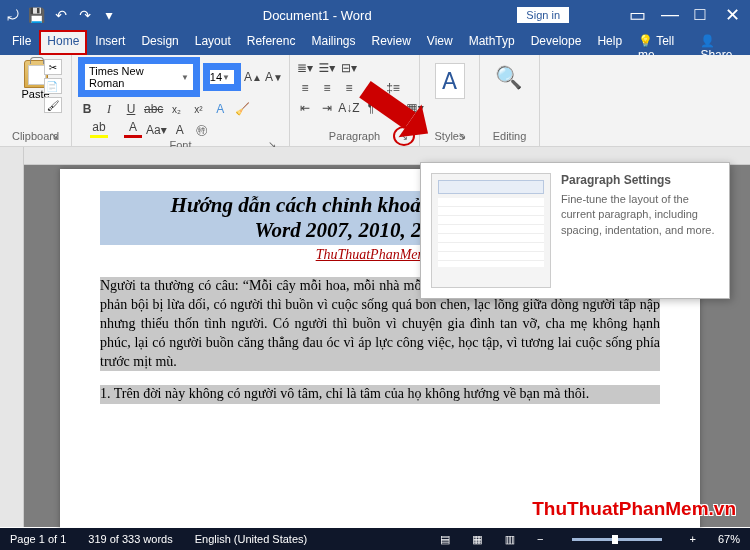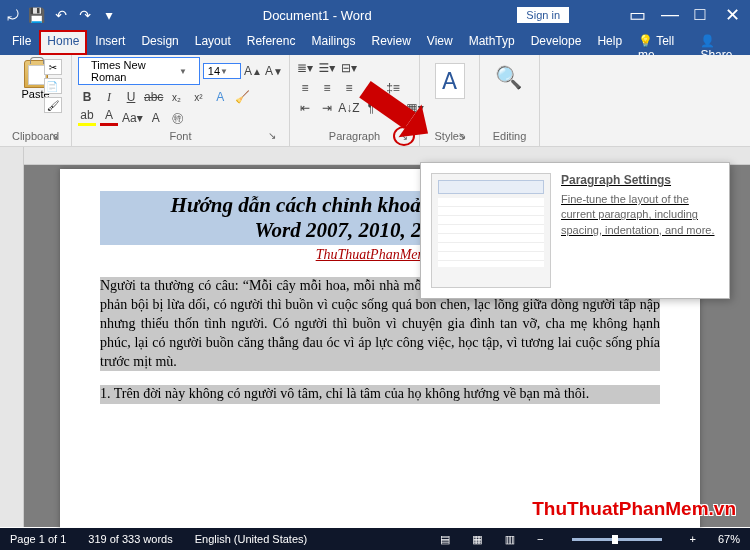--- a/index.html
+++ b/index.html
@@ -34,7 +34,7 @@
 .mini-btns { position: absolute; left: 44px; top: 4px; display: flex; flex-direction: column; gap: 3px; }
 .mini-btn { width: 18px; height: 16px; border: 1px solid #c6c6c6; background: #fff; font-size: 10px; display:flex;align-items:center;justify-content:center;}
 .font-row1 { display: flex; align-items: center; gap: 3px; }
-.combo { background: #fff; border: 1px solid #3b82f6; padding: 1px 12px; font-size: 11px; display: flex; align-items: center; justify-content: space-between; }
+.combo { background: #fff; border: 7px solid #3b82f6; padding: 1px 4px; font-size: 11px; display: flex; align-items: center; justify-content: space-between; }
 .combo.fontname { width: 130px; }
 .combo.fontsize { width: 38px; justify-content:flex-end;}
 .combo .arrow { font-size: 8px; color: #666; }

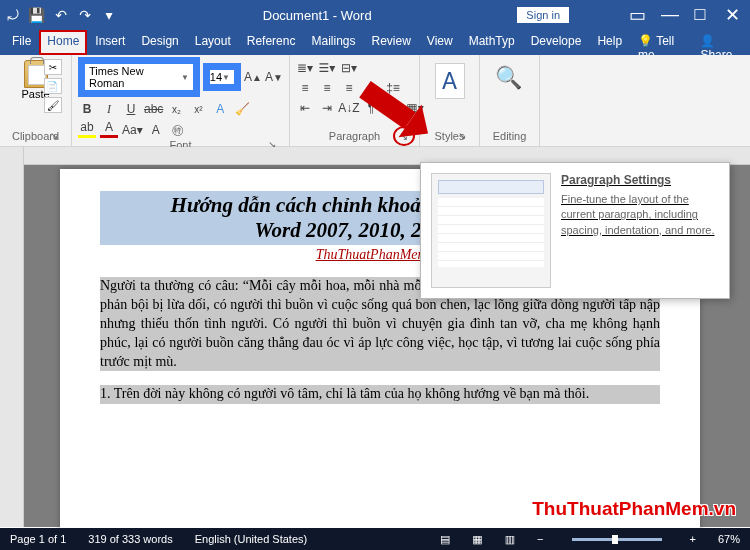--- a/index.html
+++ b/index.html
@@ -45,7 +45,7 @@
 .rbtn.u { text-decoration: underline; }
 .rbtn.s { text-decoration: line-through; }
 .rbtn.sub { font-size:10px; }
-.rbtn.colorbox { border-bottom: 3px solid; padding-bottom:4px; height:16px; }
+.rbtn.colorbox { border-bottom: 3px solid; padding-bottom:4px; height:16px;margin-left:12px; }
 .pg-row { display: flex; gap: 4px; margin-top:2px;}
 .styles-a { width: 30px; height: 36px; margin: 6px auto 0; font-size: 26px; font-family: Calibri; text-align:center; color:#2b579a; border:1px solid #cfcfcf; background:#fff;}
 .editing-icon { text-align: center; padding-top: 8px; font-size: 22px; }

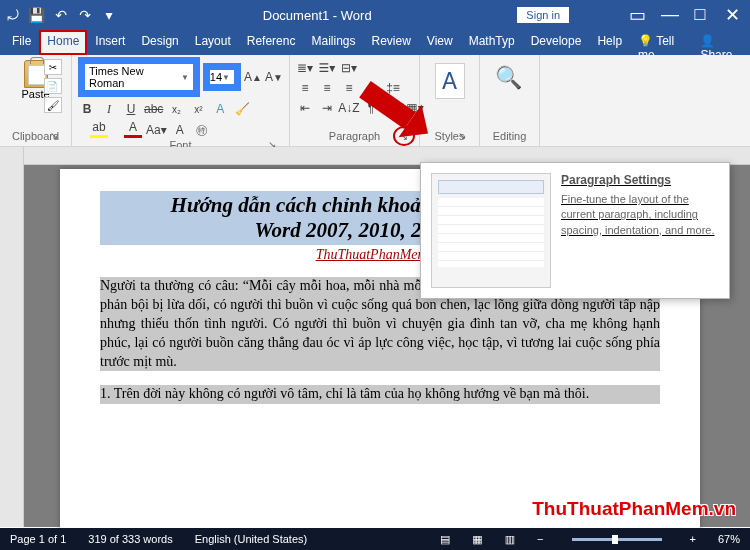--- a/index.html
+++ b/index.html
@@ -64,7 +64,7 @@
 .arrow-callout { position: absolute; top: 95px; left: 360px; z-index: 25; transform: rotate(35deg); }
 .arrow-body { width: 55px; height: 20px; background: #cc0000; }
 .arrow-head { width: 0; height: 0; border-left: 22px solid #cc0000; border-top: 20px solid transparent; border-bottom: 20px solid transparent; position: absolute; right: -22px; top: -10px; }
-.tooltip { position: absolute; top: 162px; left: 420px; width: 310px; background: #fff; border: 1px solid #b8b8b8; box-shadow: 2px 2px 8px rgba(0,0,0,0.25); padding: 10px; z-index: 20; display:flex; gap:10px; align-items:flex-start;text-decoration:underline;}
+.tooltip { position: absolute; top: 162px; left: 420px; width: 310px; background: #fff; border: 1px solid #b8b8b8; box-shadow: 2px 2px 8px rgba(0,0,0,0.25); padding: 10px; z-index: 20; display:flex; gap:10px; align-items:flex-start;}
 .tooltip .preview { width: 120px; height: 115px; background: #f4f4f4; border: 1px solid #ccc; flex-shrink:0; position:relative;}
 .tooltip .preview::before { content:""; position:absolute; top:6px; left:6px; right:6px; height:12px; background:#e8eef7; border:1px solid #b8c8e0;}
 .tooltip .preview::after { content:""; position:absolute; top:24px; left:6px; right:6px; bottom:20px; background:repeating-linear-gradient(#fff,#fff 8px,#eee 8px,#eee 9px);}

